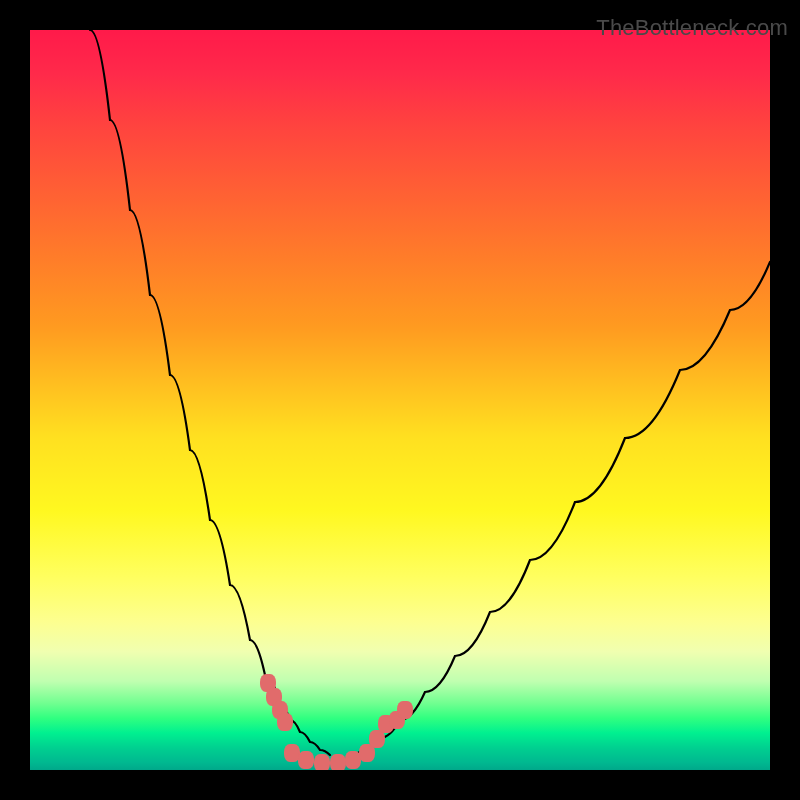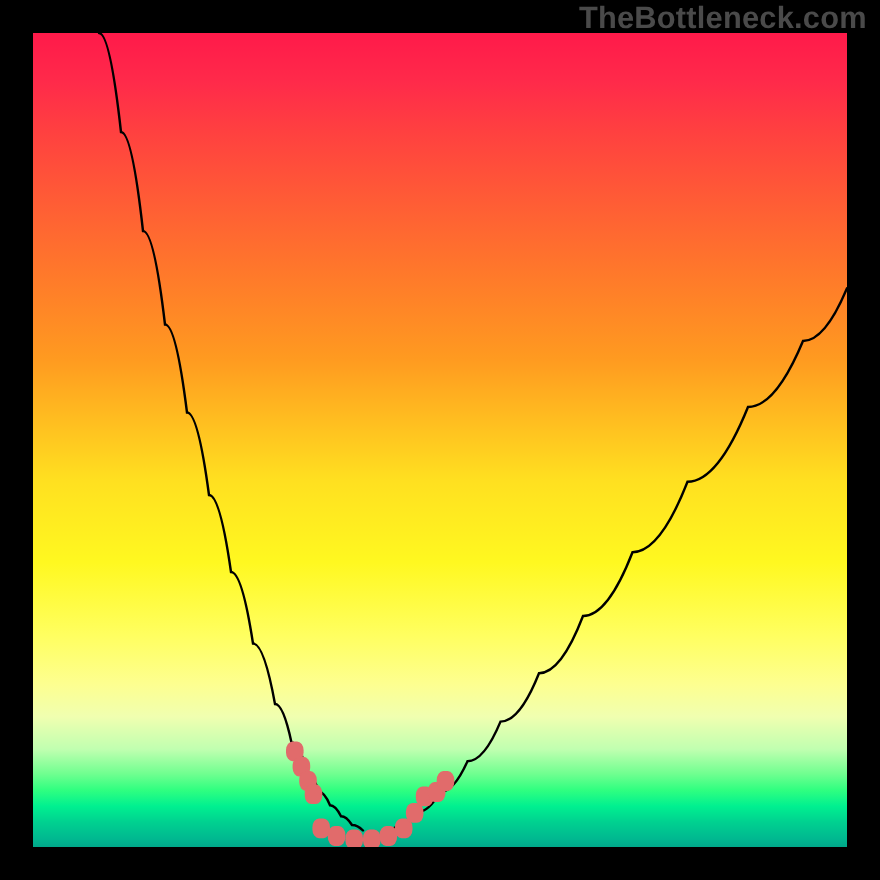--- a/index.html
+++ b/index.html
@@ -51,11 +51,11 @@
   }
   .watermark {
     position: absolute;
-    top: 0;
+    top: 15px;
     right: 12px;
     color: #4a4a4a;
-    font-size: 28px;
-    font-weight: 700;
+    font-size: 22px;
+    font-weight: 400;
     letter-spacing: 0.2px;
     z-index: 20;
   }

